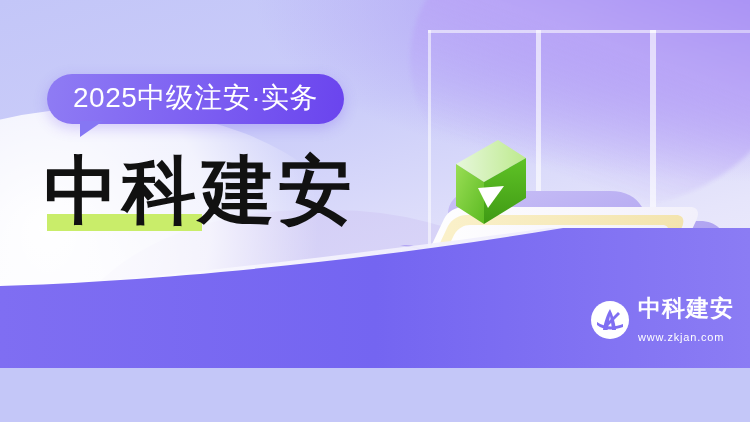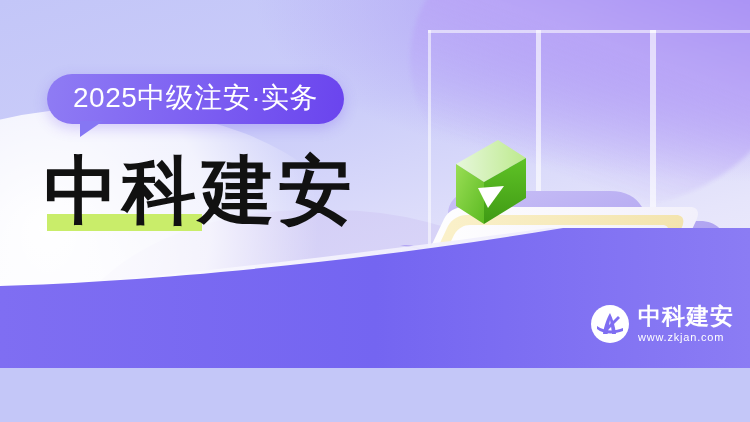--- a/index.html
+++ b/index.html
@@ -162,7 +162,7 @@
     font-size:11px;
     line-height:14px;
     letter-spacing:.8px;
-    margin-top:2px;
+    margin-top:10px;
     white-space:nowrap;
   }
 </style>

